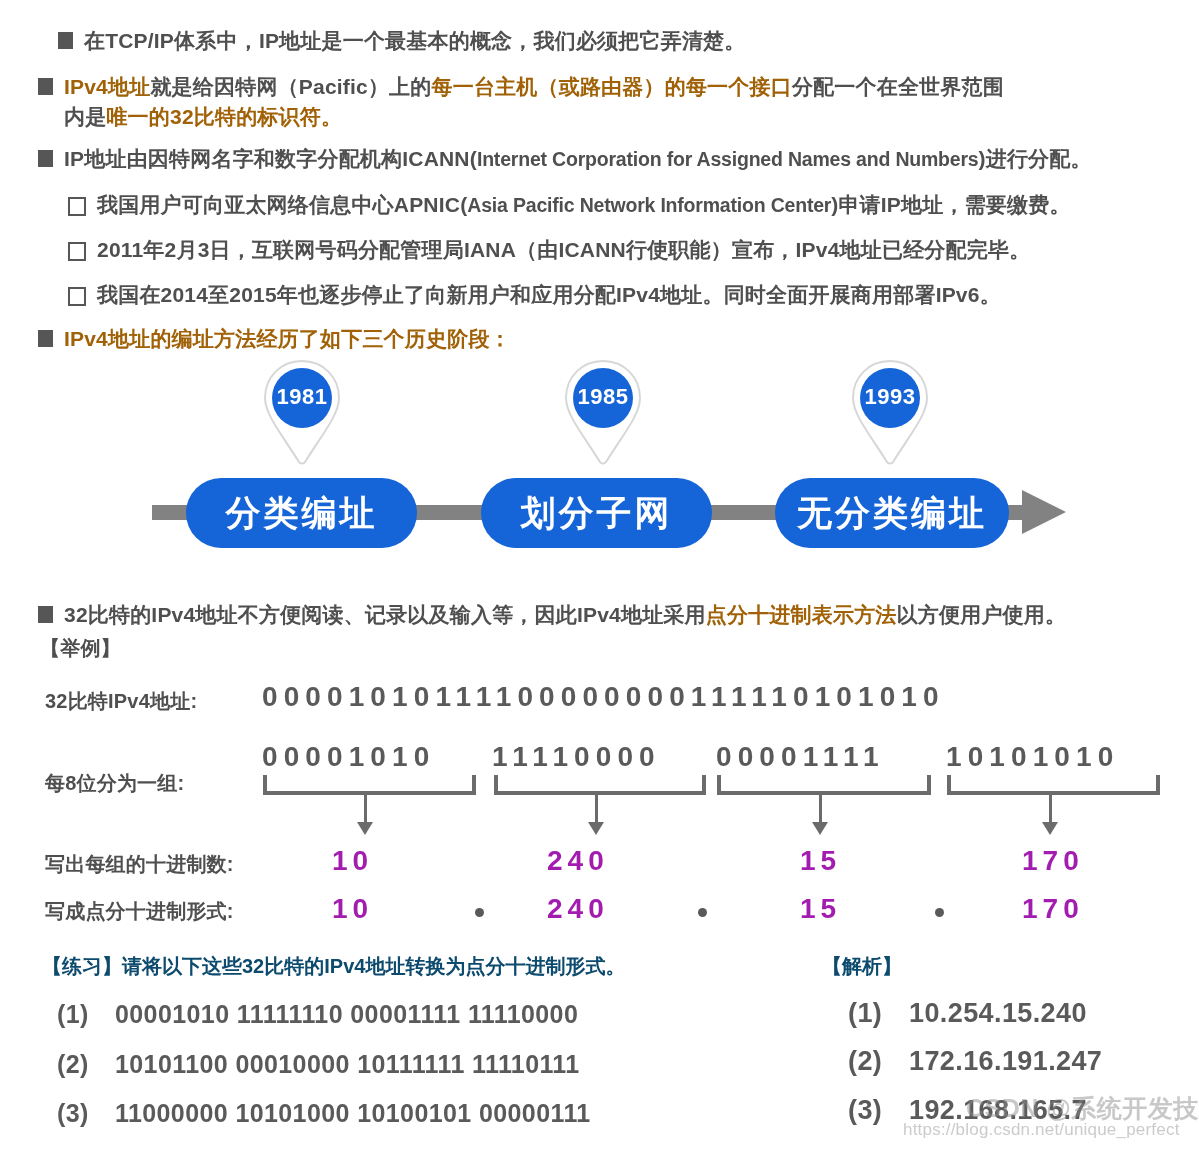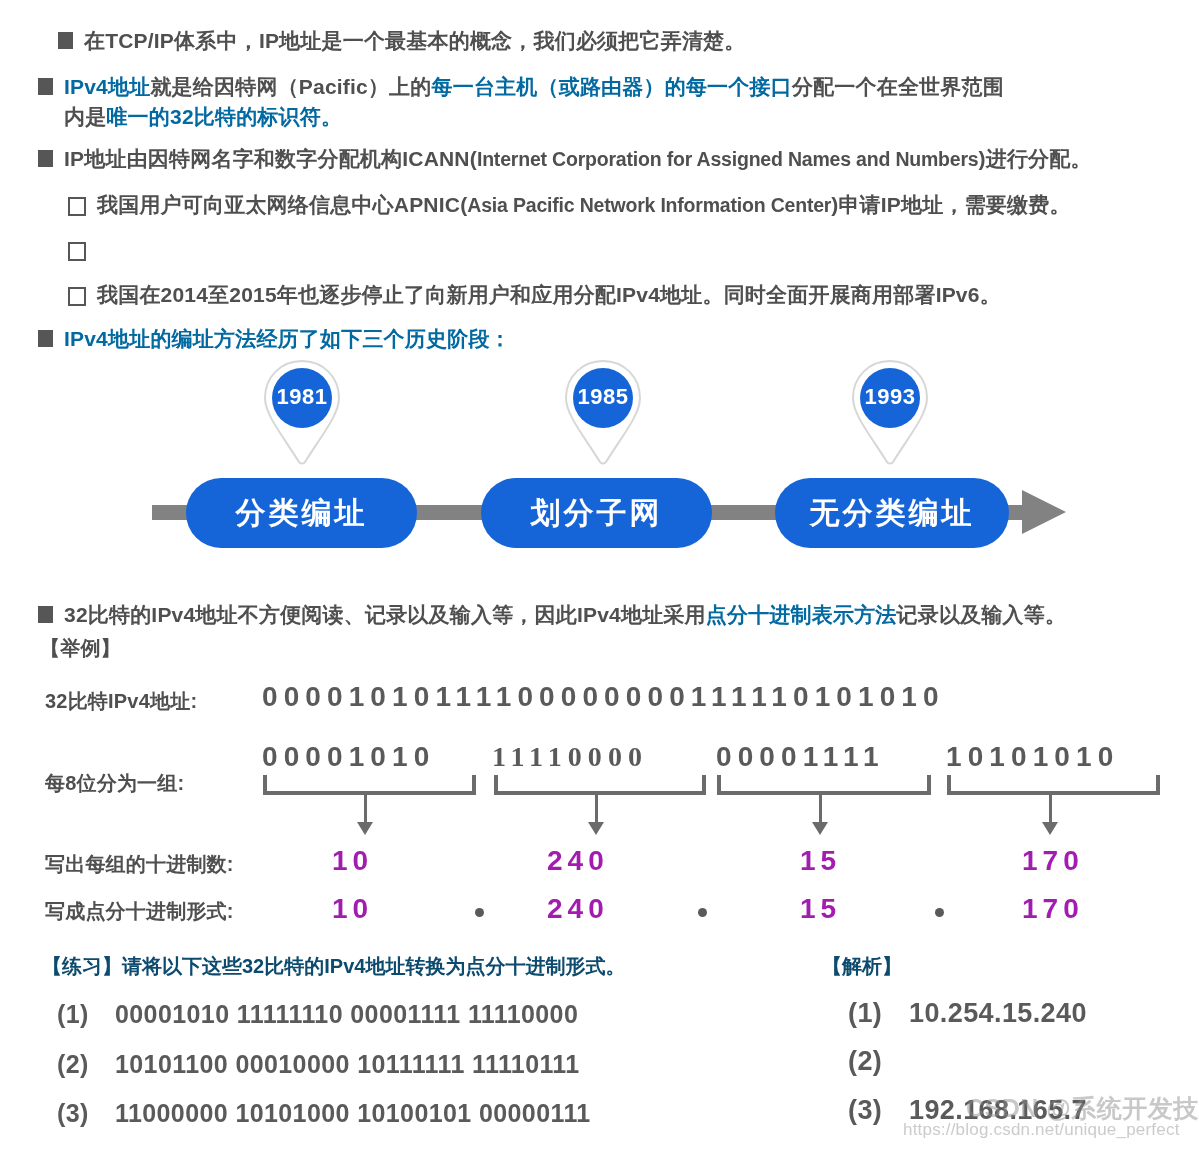--- a/index.html
+++ b/index.html
@@ -52,7 +52,7 @@
     letter-spacing: .2px;
     color: #4f4f4f;
   }
-  .hl { color: #0369a1; }
+  .hl { color: #a16207; }
   .eng {
     font-weight: 600;
     font-size: 19.5px;

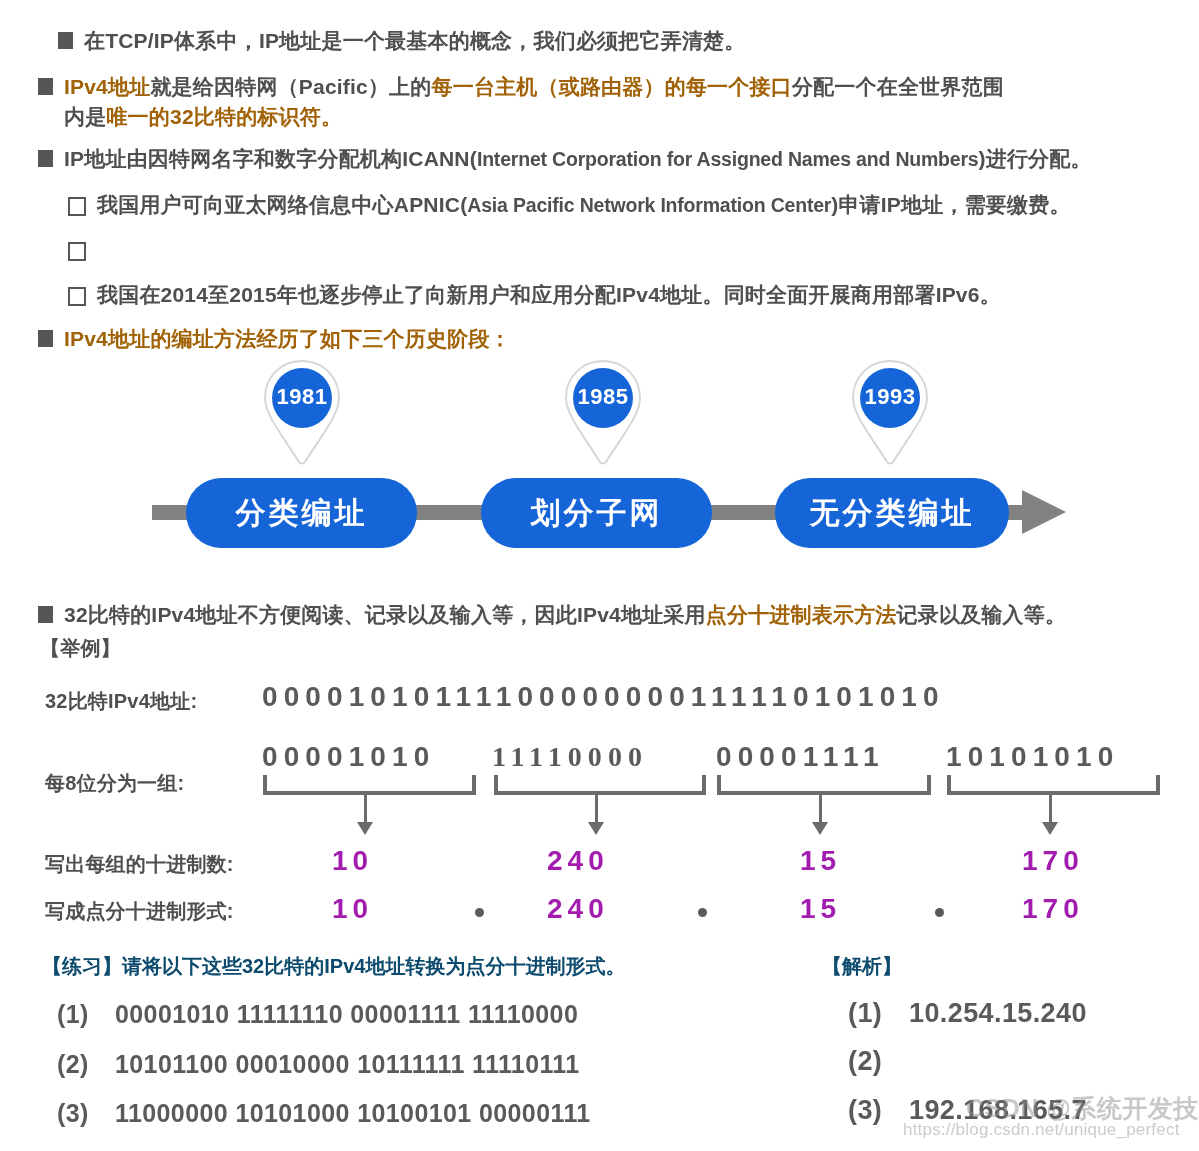--- a/index.html
+++ b/index.html
@@ -234,6 +234,7 @@
 
   <div class="bullet-row" style="left:68px; top:235px; width:1100px;">
     <div class="sq-hollow"></div>
+    <div class="btext">2011年2月3日，互联网号码分配管理局IANA（由ICANN行使职能）宣布，IPv4地址已经分配完毕。</div>
   </div>
 
   <div class="bullet-row" style="left:68px; top:280px; width:1100px;">

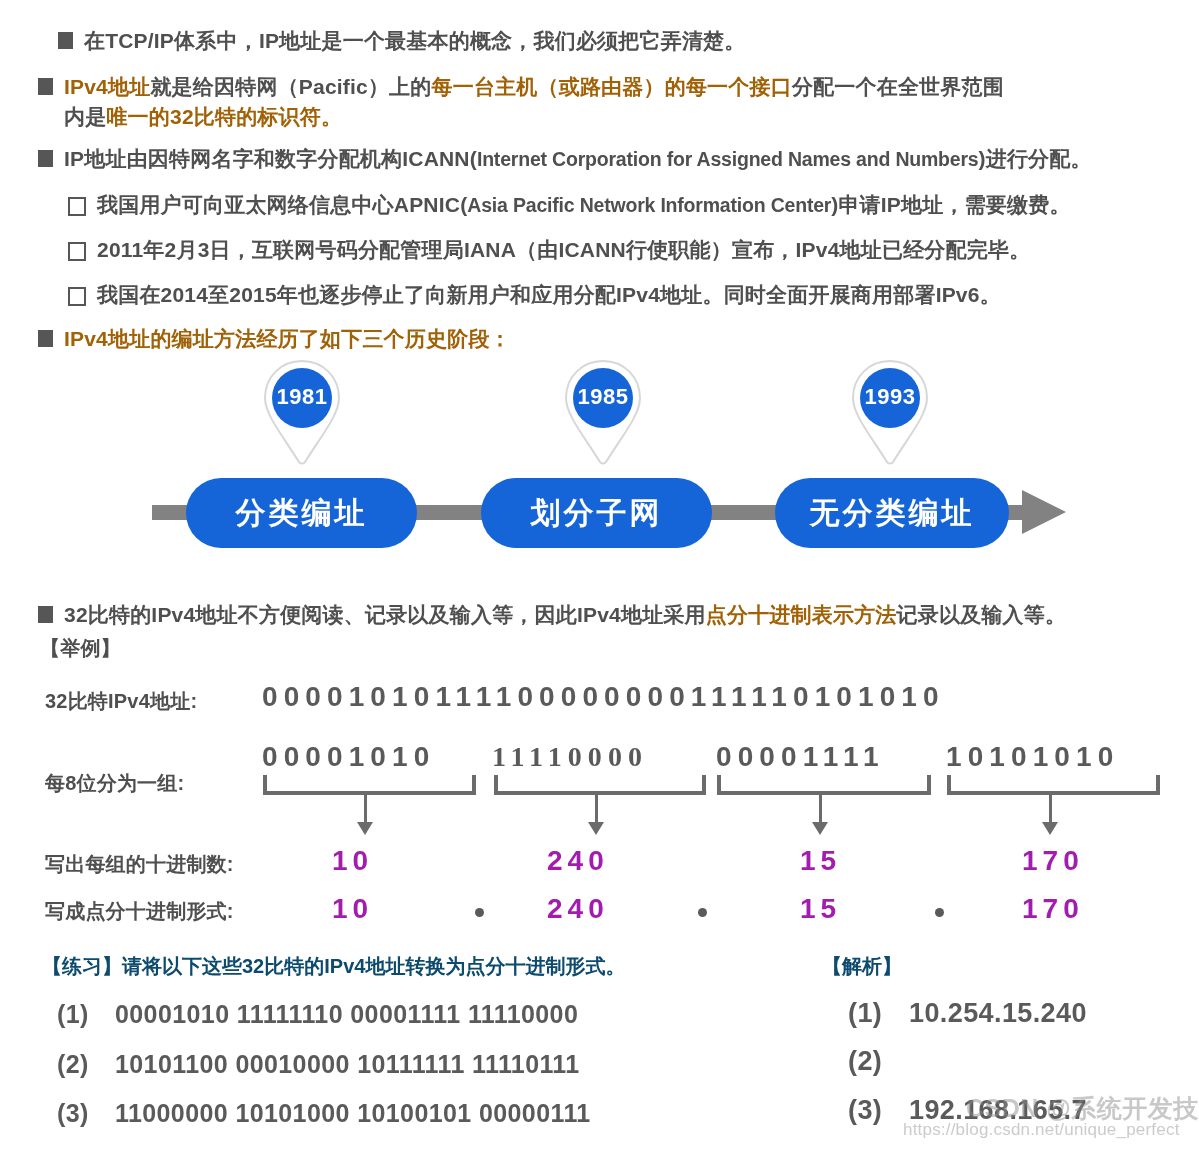--- a/index.html
+++ b/index.html
@@ -83,7 +83,7 @@
     border-radius: 35px;
     background: #1565d8;
     color: #ffffff;
-    font-size: 30px;
+    font-size: 35px;
     font-weight: 700;
     letter-spacing: 3px;
     display: flex;

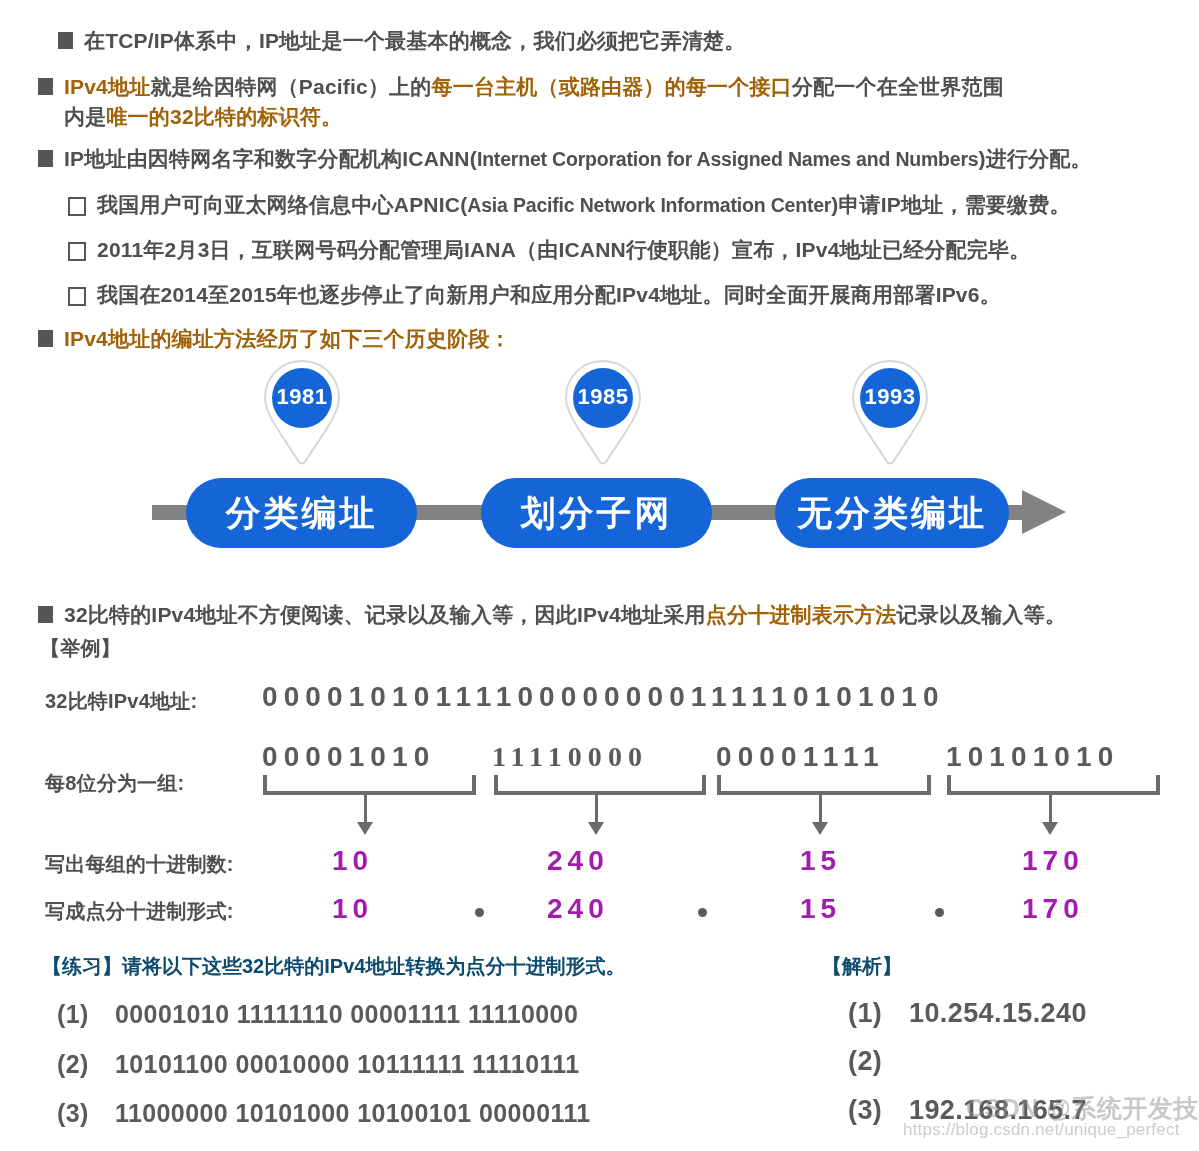--- a/index.html
+++ b/index.html
@@ -282,7 +282,7 @@
 
   <div class="bullet-row" style="left:38px; top:600px; width:1140px;">
     <div class="sq-solid"></div>
-    <div class="btext"><span>32比特的IPv4地址不方便阅读、记录以及输入等，因此IPv4地址采用</span><span class="hl">点分十进制表示方法</span><span>记录以及输入等。</span></div>
+    <div class="btext"><span>32比特的IPv4地址不方便阅读、记录以及输入等，因此IPv4地址采用</span><span class="hl">点分十进制表示方法</span><span>以方便用户使用。</span></div>
   </div>
 
   <div class="row-label" style="left:40px; top:635px;">【举例】</div>

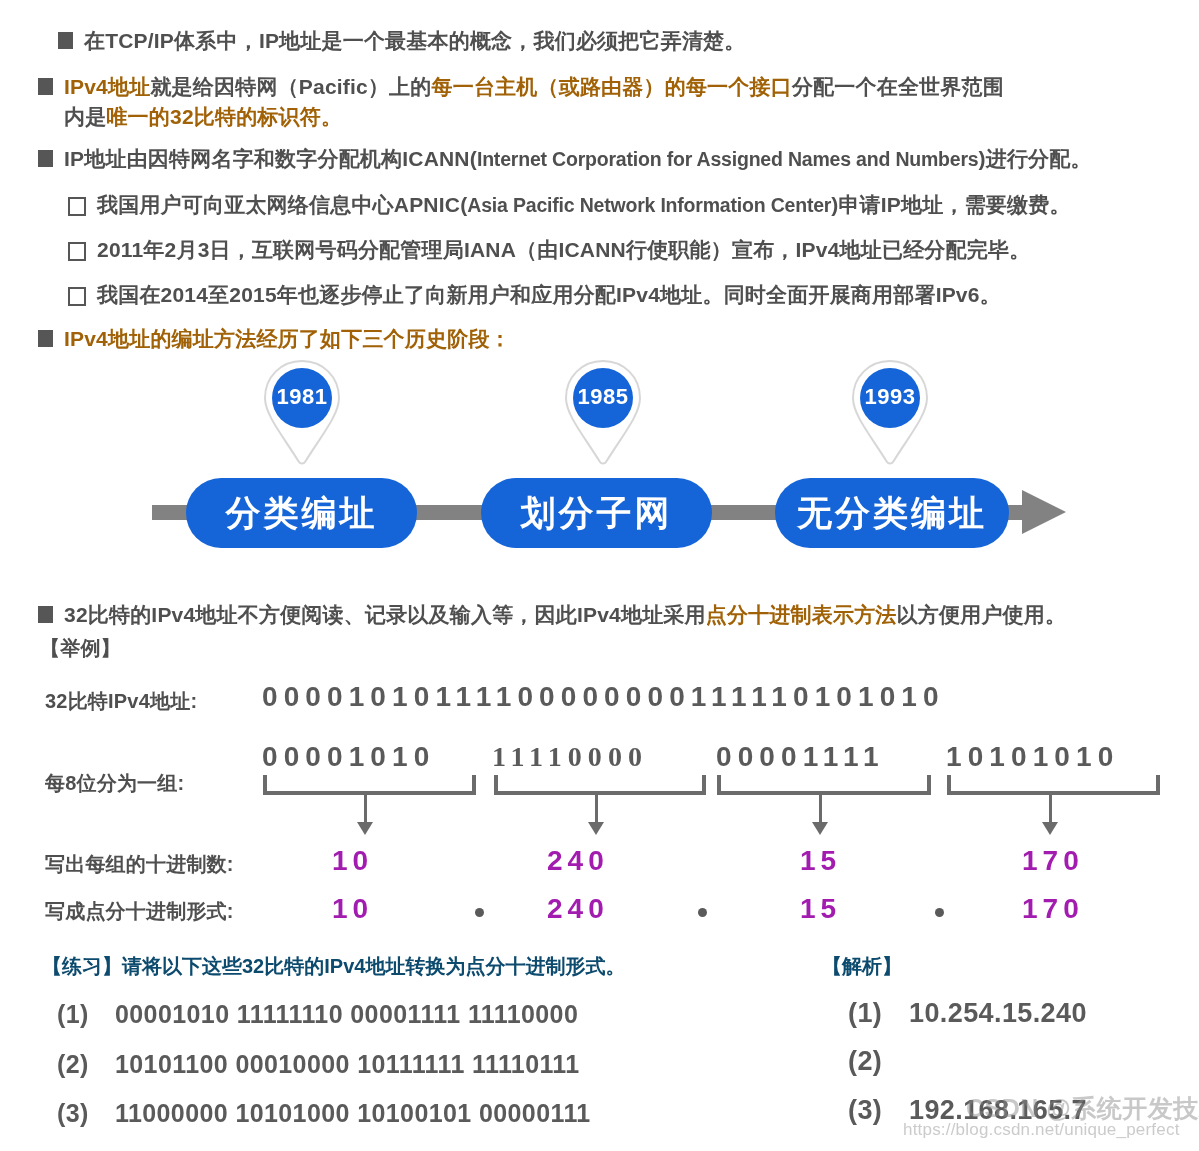--- a/index.html
+++ b/index.html
@@ -293,7 +293,7 @@
   <div class="row-label" style="left:45px; top:770px;">每8位分为一组:</div>
 
   <div class="bits" style="left:262px; top:741px;">00001010</div>
-  <div class="bits" style="left:492px; top:741px;font-family:Liberation Serif, serif;">11110000</div>
+  <div class="bits" style="left:492px; top:741px;">11110000</div>
   <div class="bits" style="left:716px; top:741px;">00001111</div>
   <div class="bits" style="left:946px; top:741px;">10101010</div>
 

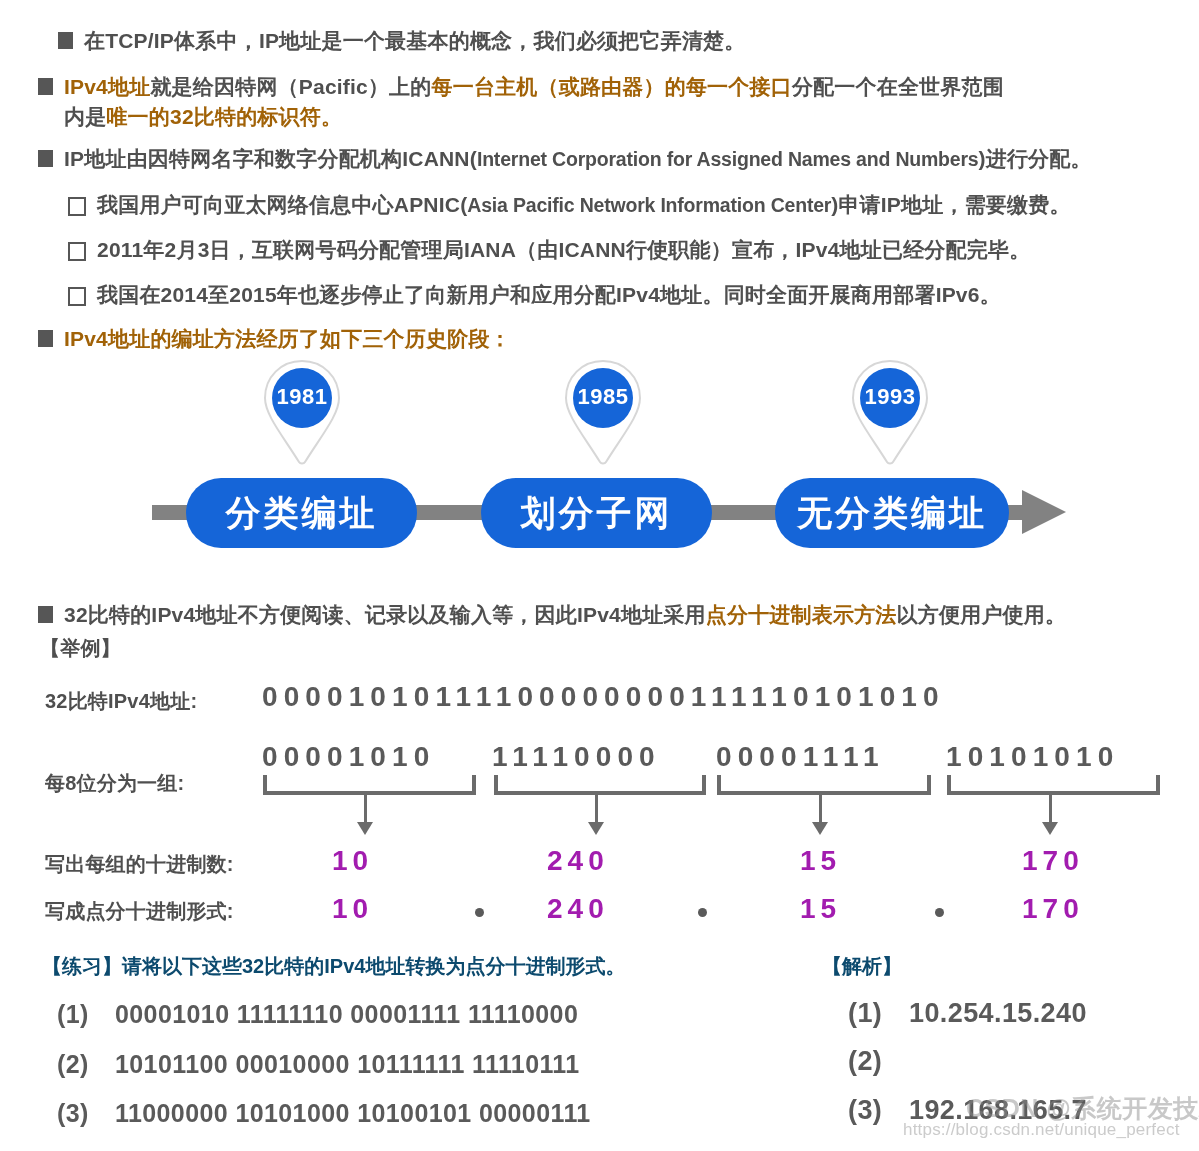--- a/index.html
+++ b/index.html
@@ -345,6 +345,7 @@
   <div class="ans-line" style="left:909px; top:998px;">10.254.15.240</div>
 
   <div class="ans-line" style="left:848px; top:1046px;">(2)</div>
+  <div class="ans-line" style="left:909px; top:1046px;">172.16.191.247</div>
 
   <div class="ans-line" style="left:848px; top:1095px;">(3)</div>
   <div class="ans-line" style="left:909px; top:1095px;">192.168.165.7</div>

